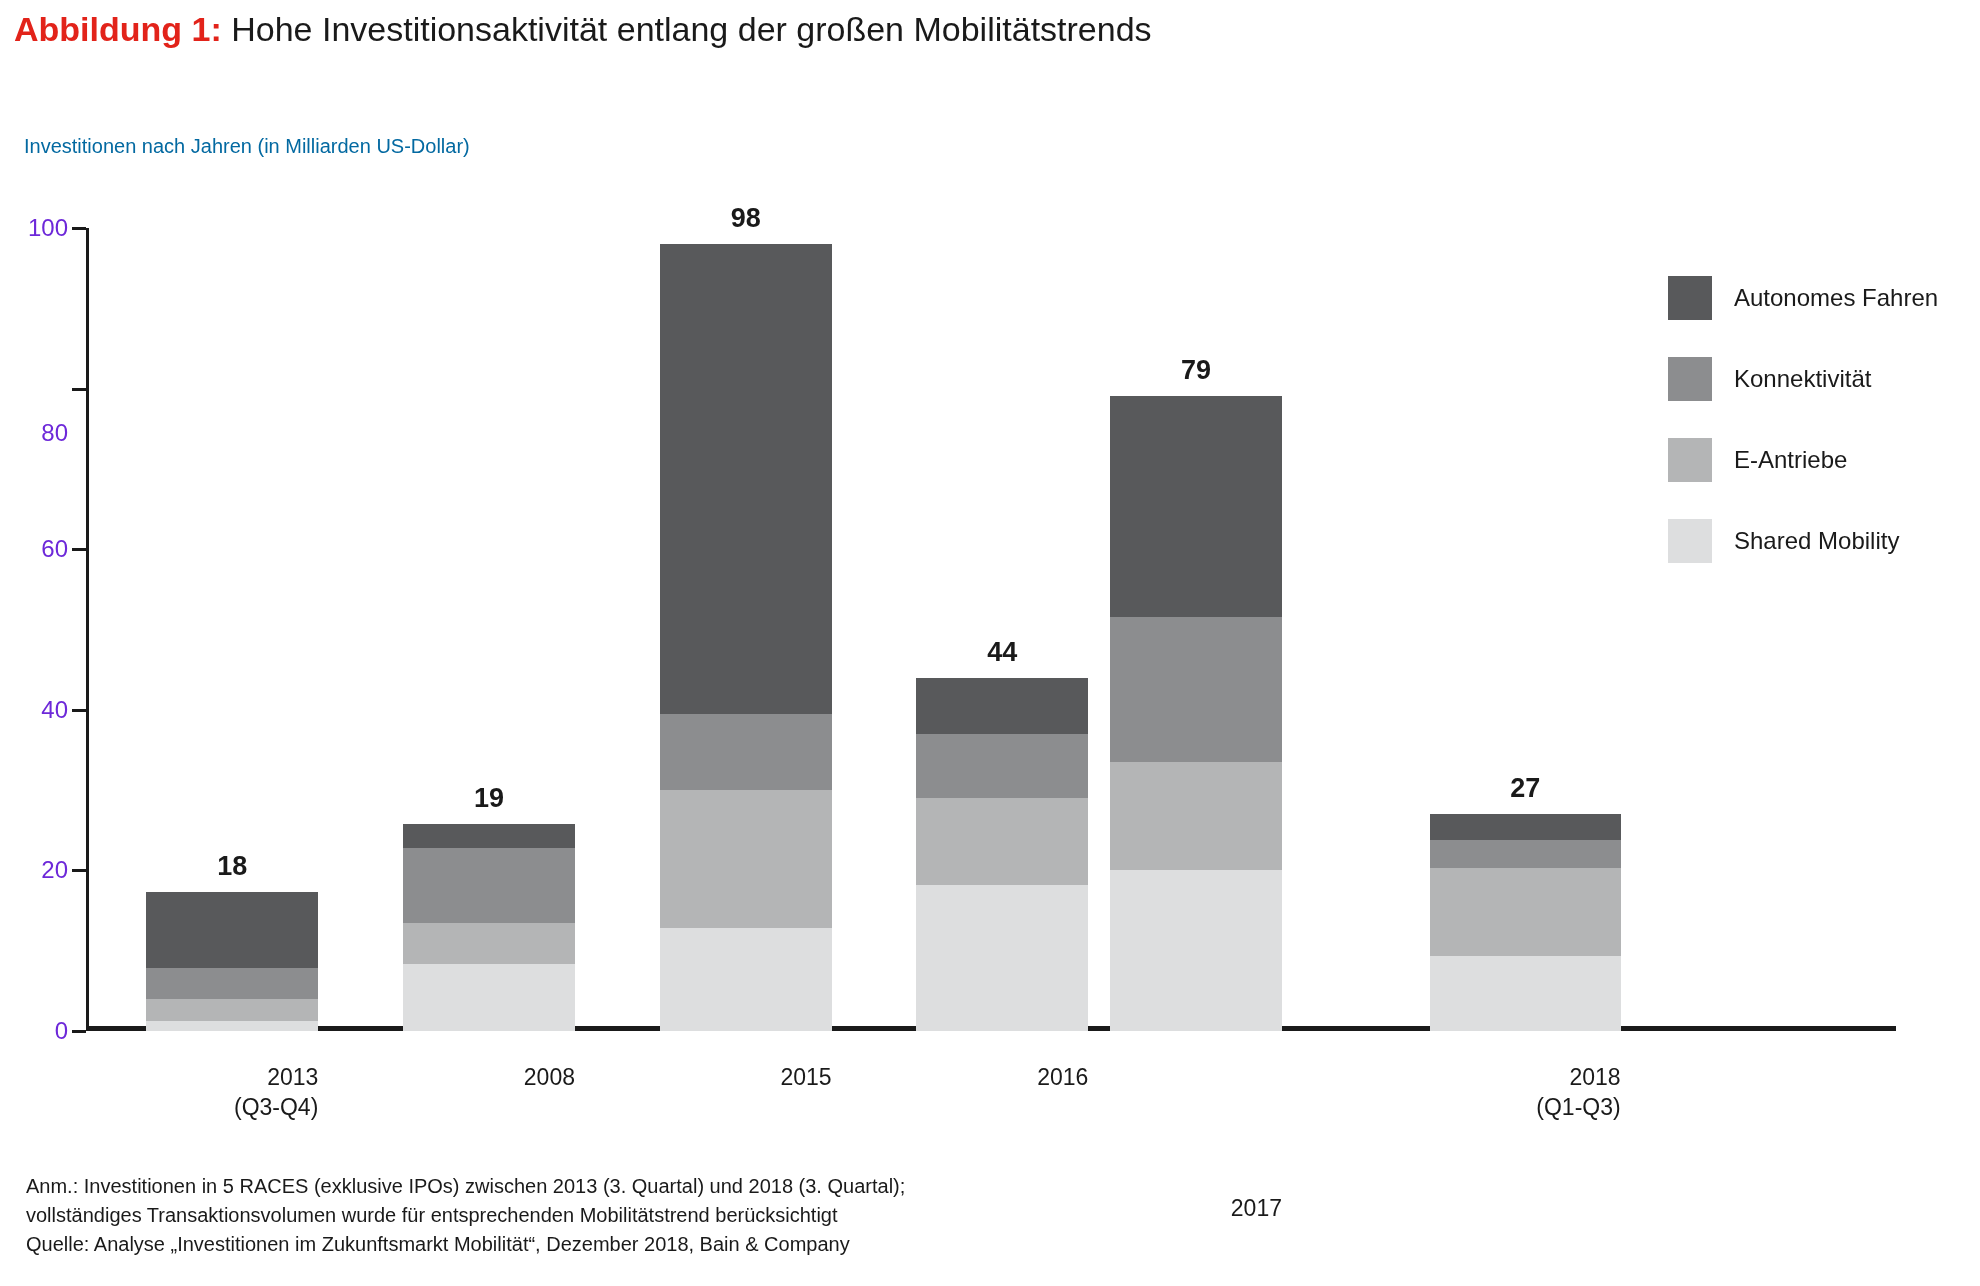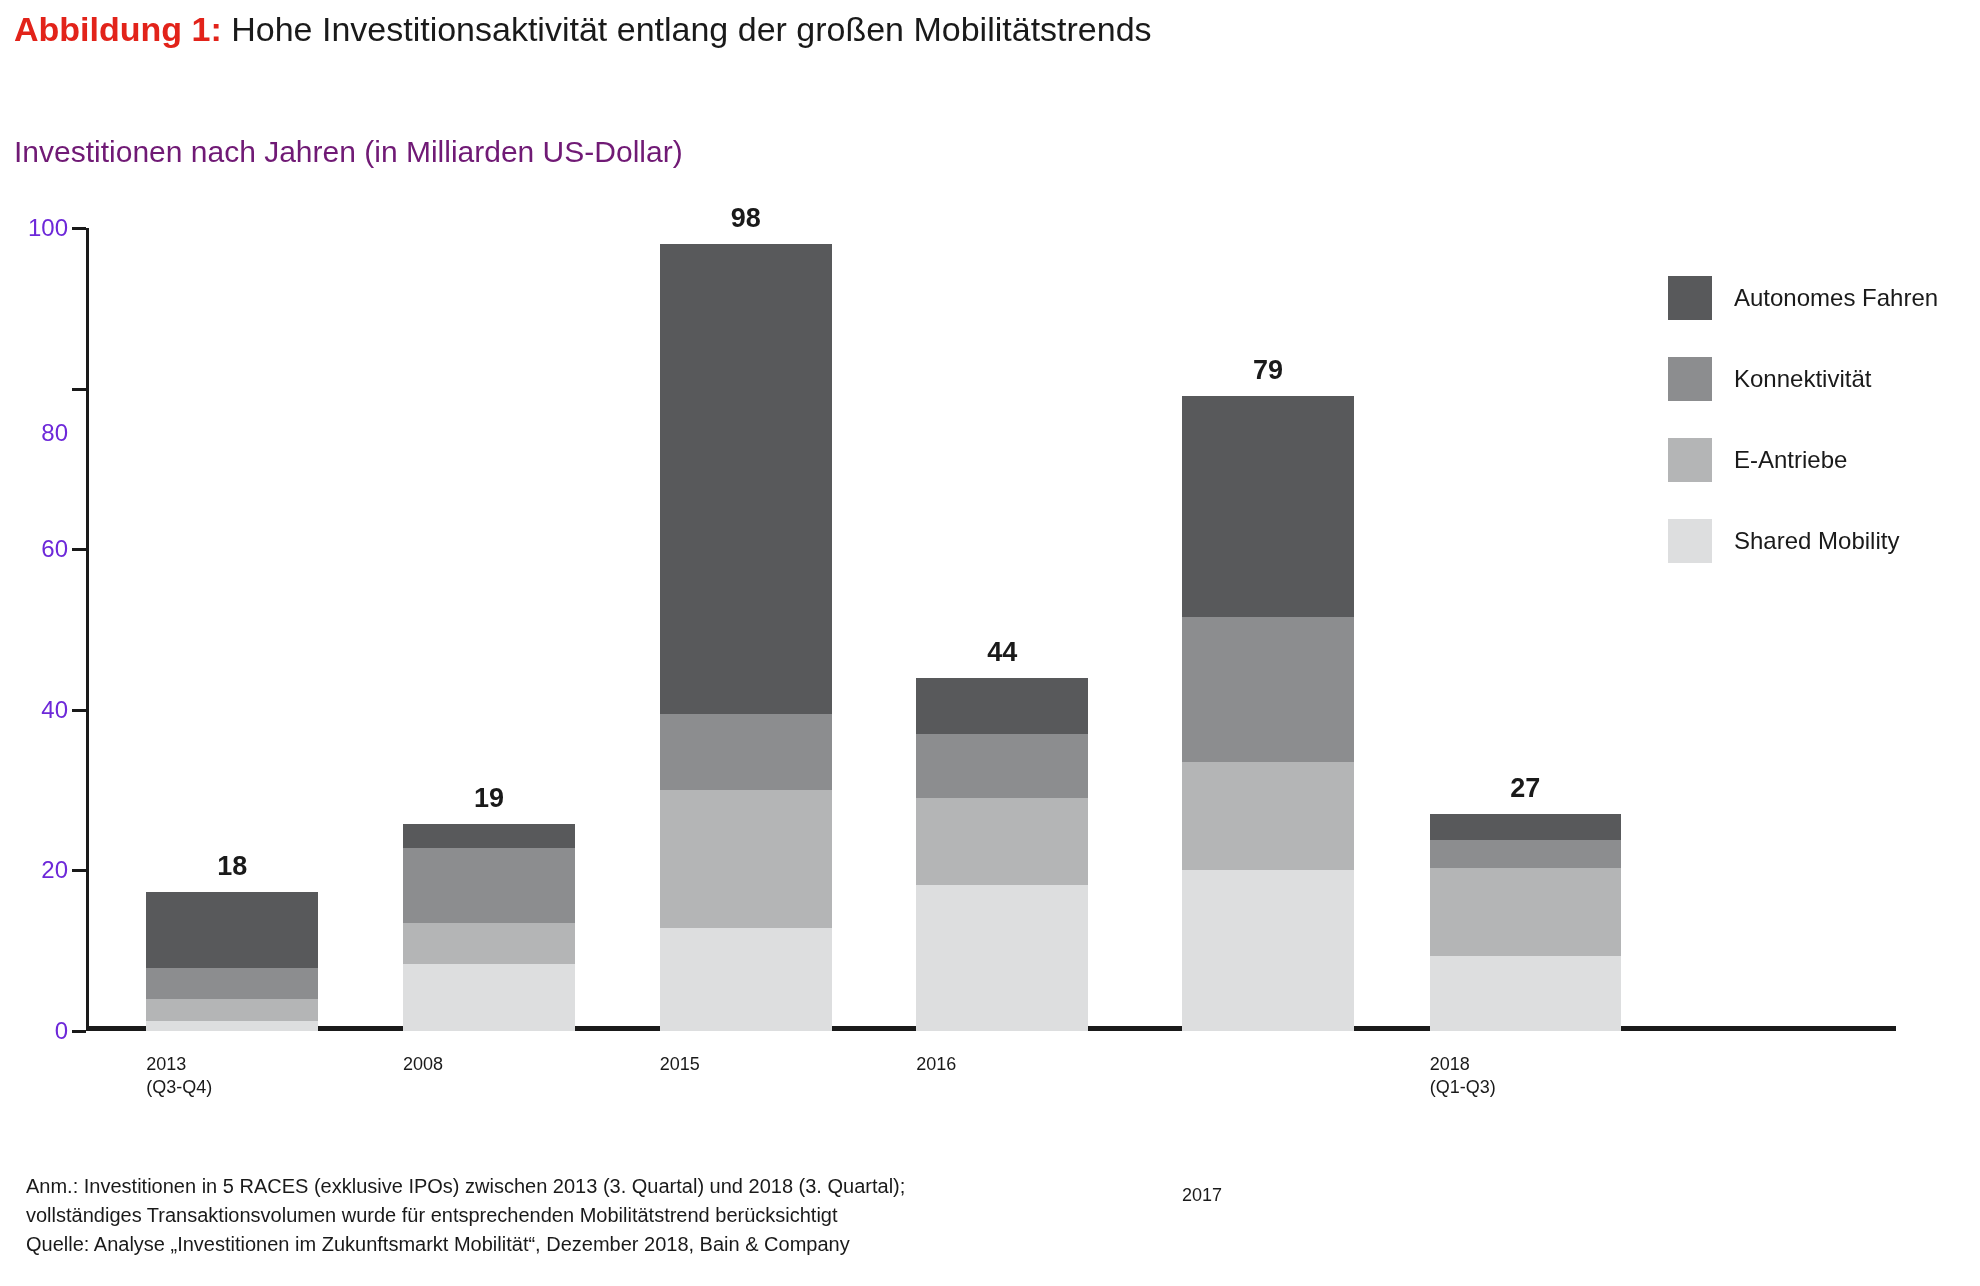--- a/index.html
+++ b/index.html
@@ -36,10 +36,10 @@
   
   .subtitle {
     position: absolute;
-    left: 14px;
+    left: 24px;
     top: 135px;
-    font-size: 30px;
-    color: #701a75;
+    font-size: 20px;
+    color: #0369a1;
   }
 
   

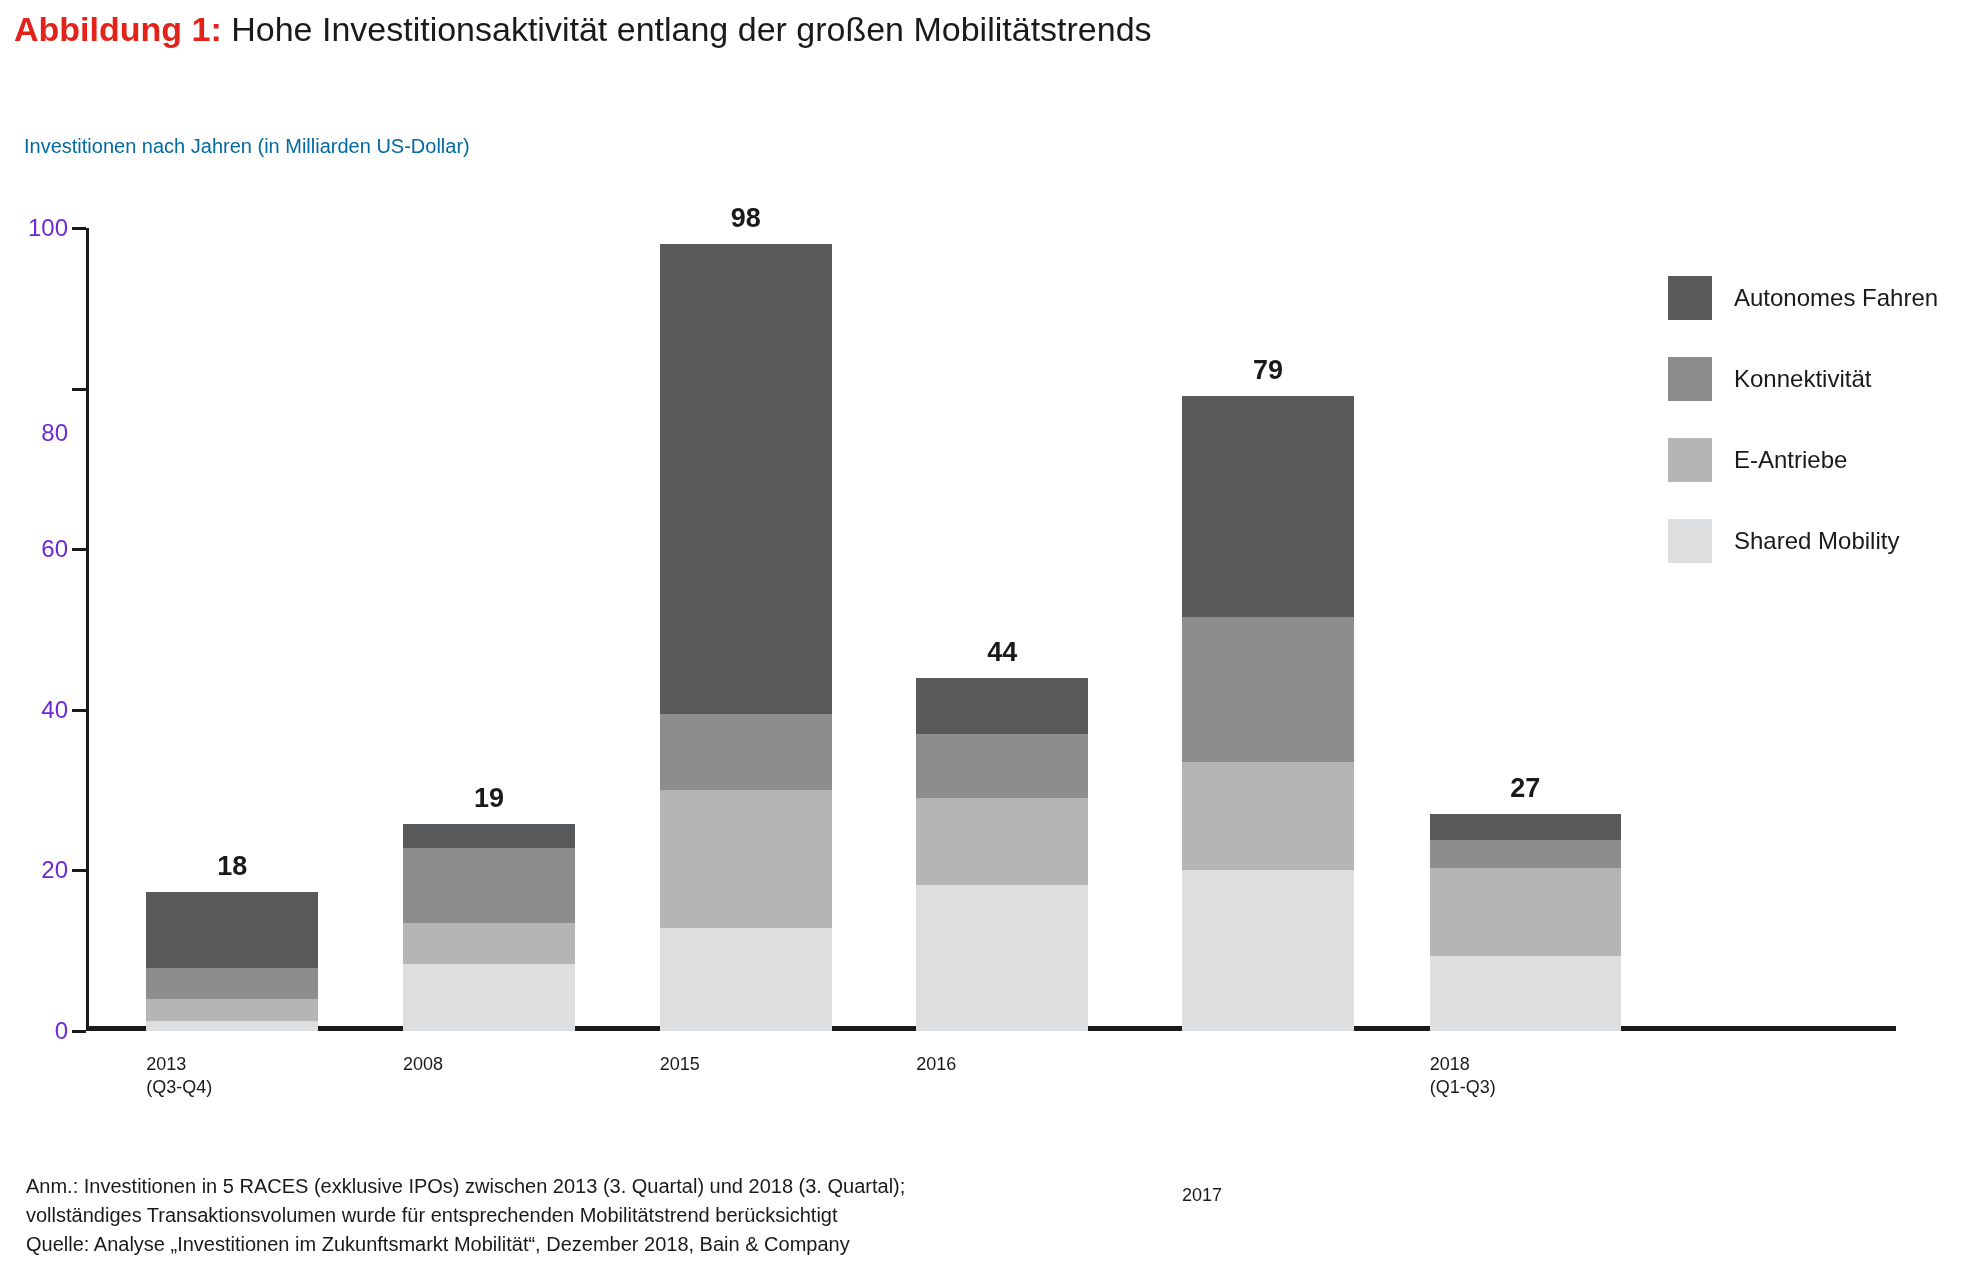--- a/index.html
+++ b/index.html
@@ -213,7 +213,7 @@
         <div class="bar-total" style="bottom: 363.32px;">44</div>
         <div class="cat-label" style="top: 375.32px;"><span>2016</span></div>
       </div>
-      <div class="bar-group" style="width: 172px; left: 1096px; height: 504px;">
+      <div class="bar-group" style="width: 172px; left: 1024px; height: 504px;">
         <div class="seg" style="height: 160.6px; bottom: 0px; background: rgb(221, 222, 223);"></div>
         <div class="seg" style="height: 108.405px; bottom: 160.6px; background: rgb(180, 181, 182);"></div>
         <div class="seg" style="height: 144.54px; bottom: 269.005px; background: rgb(140, 141, 143);"></div>

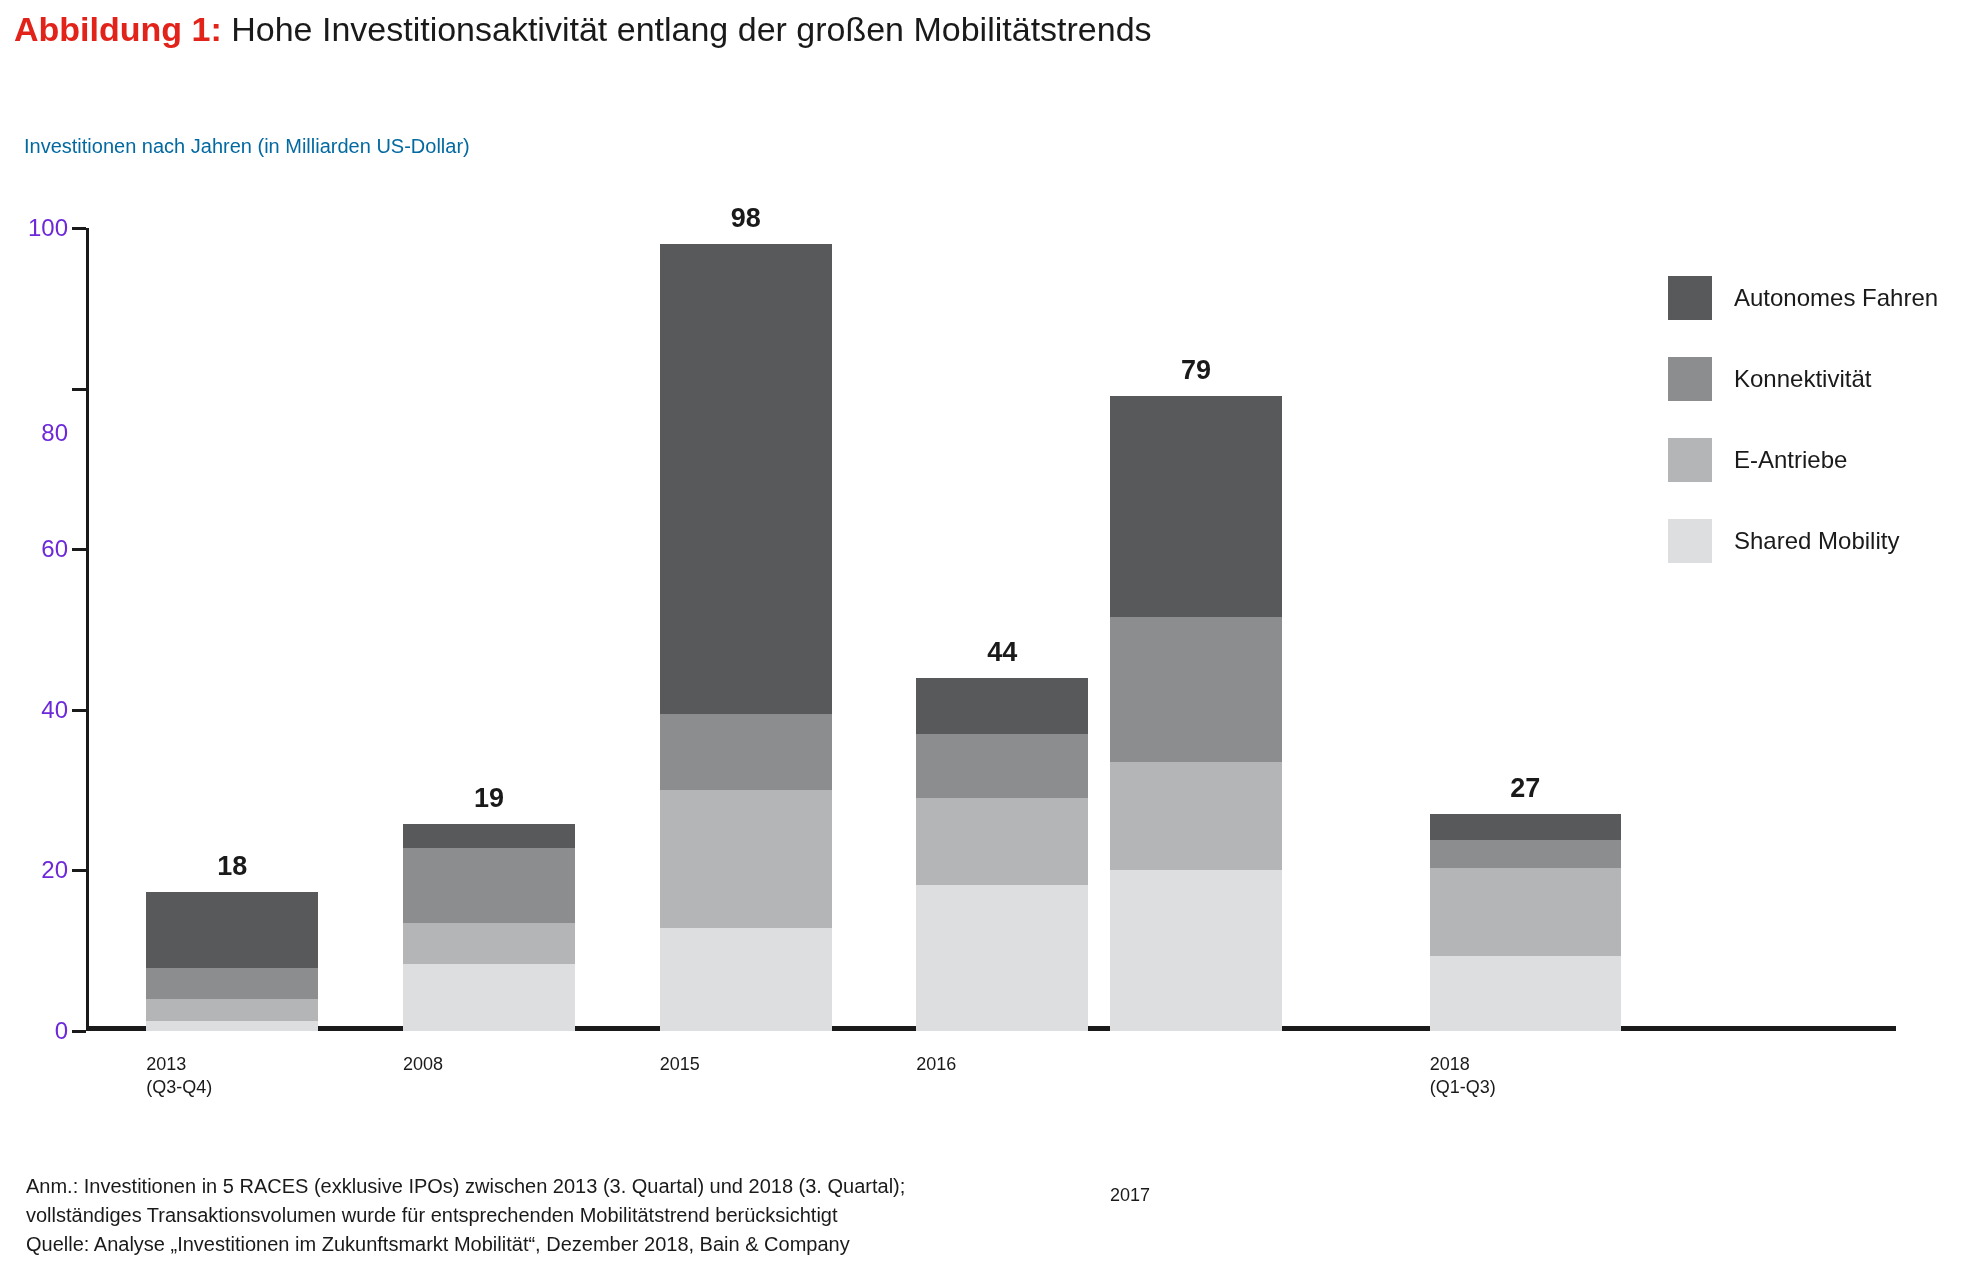--- a/index.html
+++ b/index.html
@@ -111,10 +111,11 @@
   .cat-label {
     position: absolute;
     width: 100%;
-    text-align: left;
-    font-size: 18px;
+    text-align: right;
+    font-size: 23px;
     color: #1a1a1a;
     line-height: 1.3;
+    margin-top: 10px;
   }
   .cat-label .sub {
     display: block;

